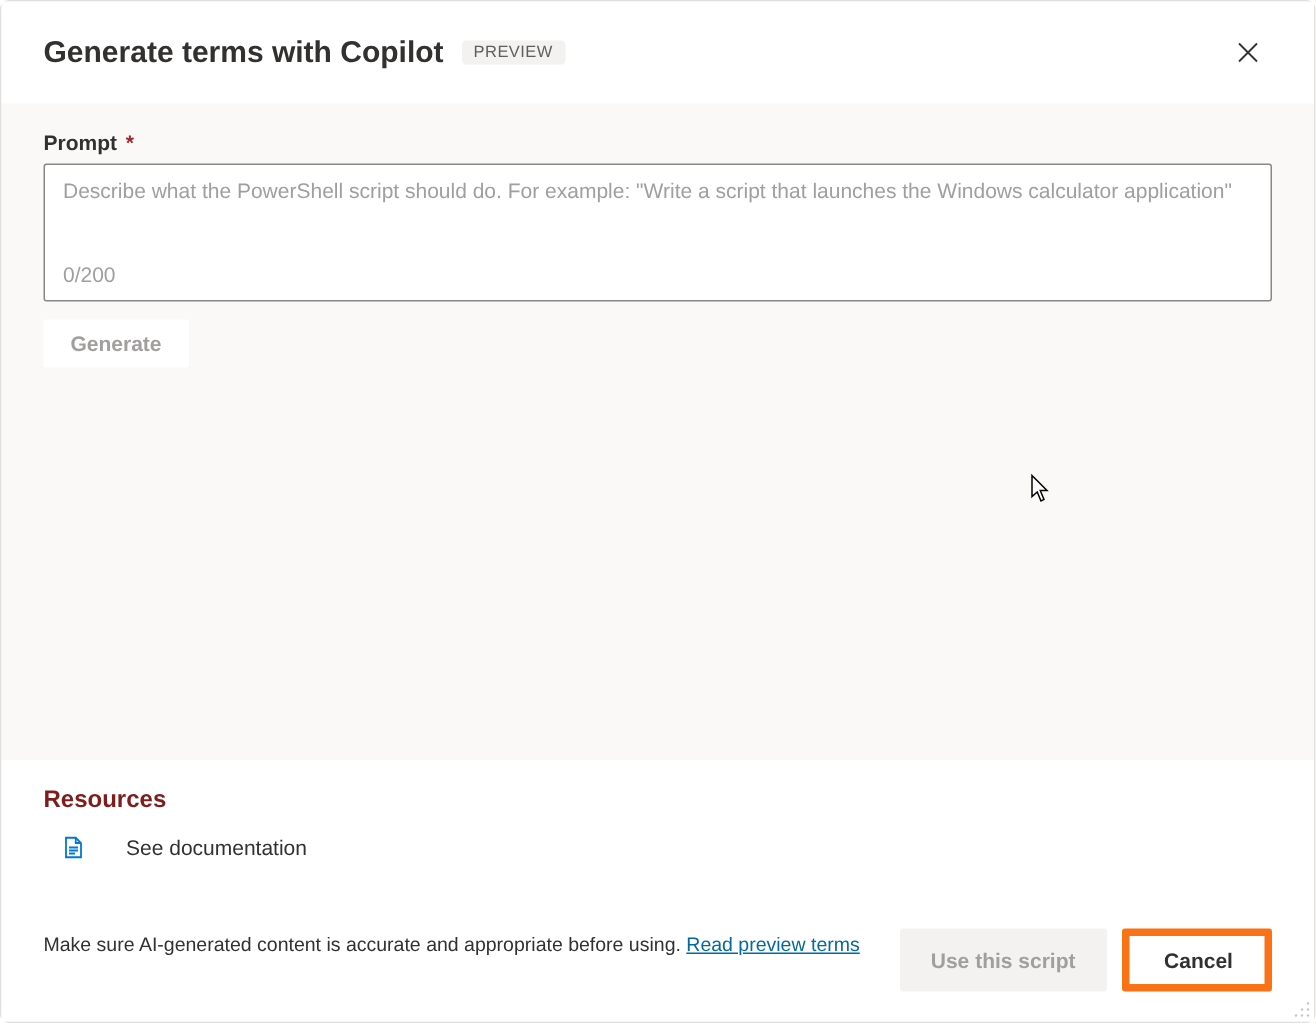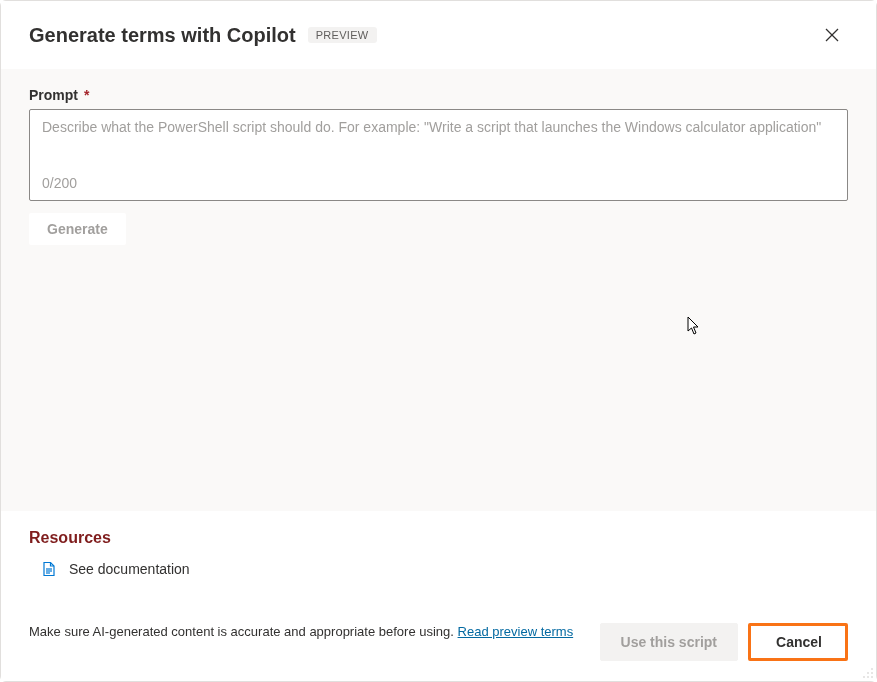--- a/index.html
+++ b/index.html
@@ -132,7 +132,7 @@
     .resource-link {
       display: flex;
       align-items: center;
-      gap: 12px;
+      gap: 27px;
       padding-left: 12px;
       font-size: 14px;
       color: #323130;

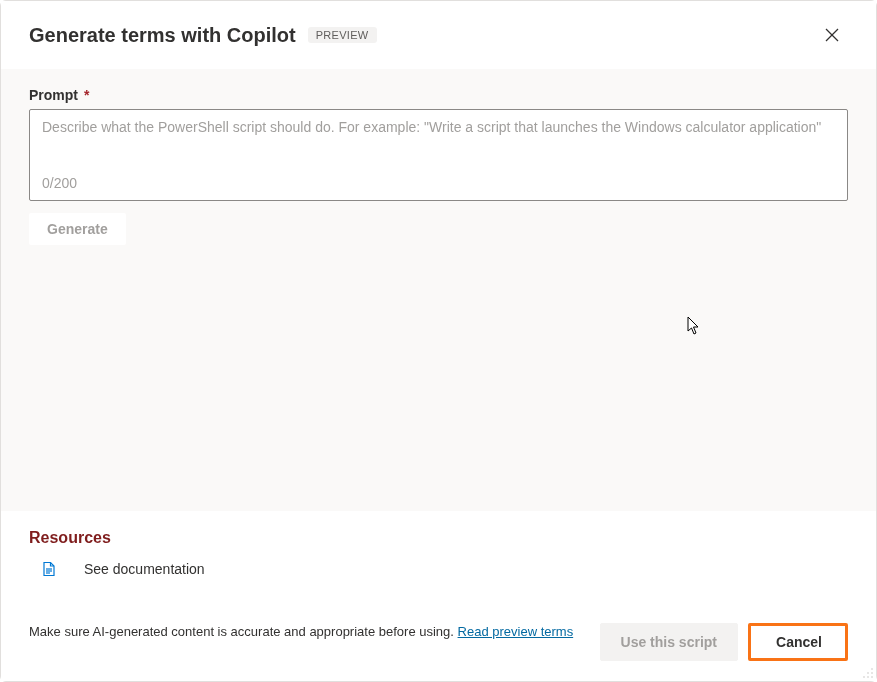--- a/index.html
+++ b/index.html
@@ -184,7 +184,7 @@
     }
     .btn-default {
       background: #fff;
-      border: 3px solid #f97316;
+      border: 5px solid #f97316;
       color: #323130;
       padding-left: 22px;
     }

